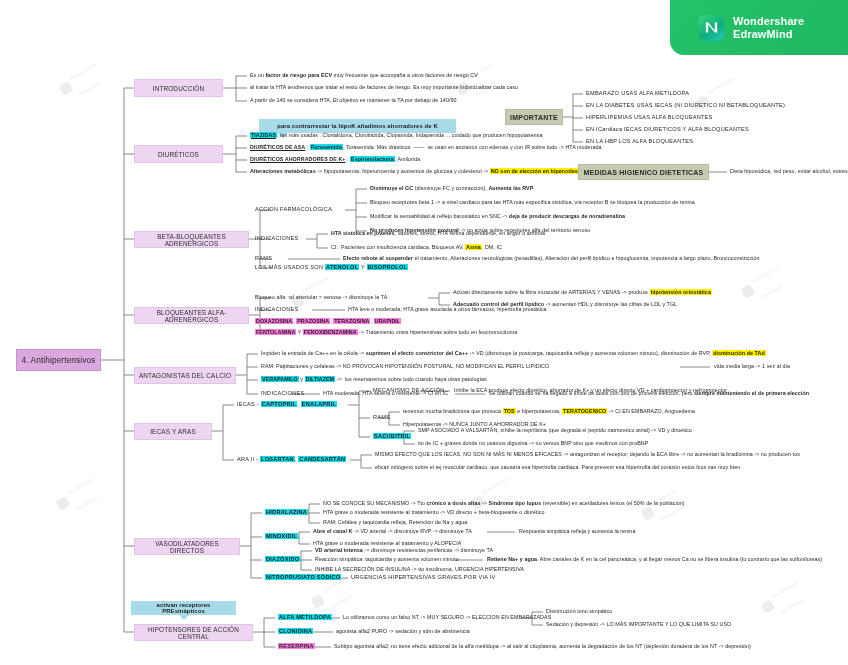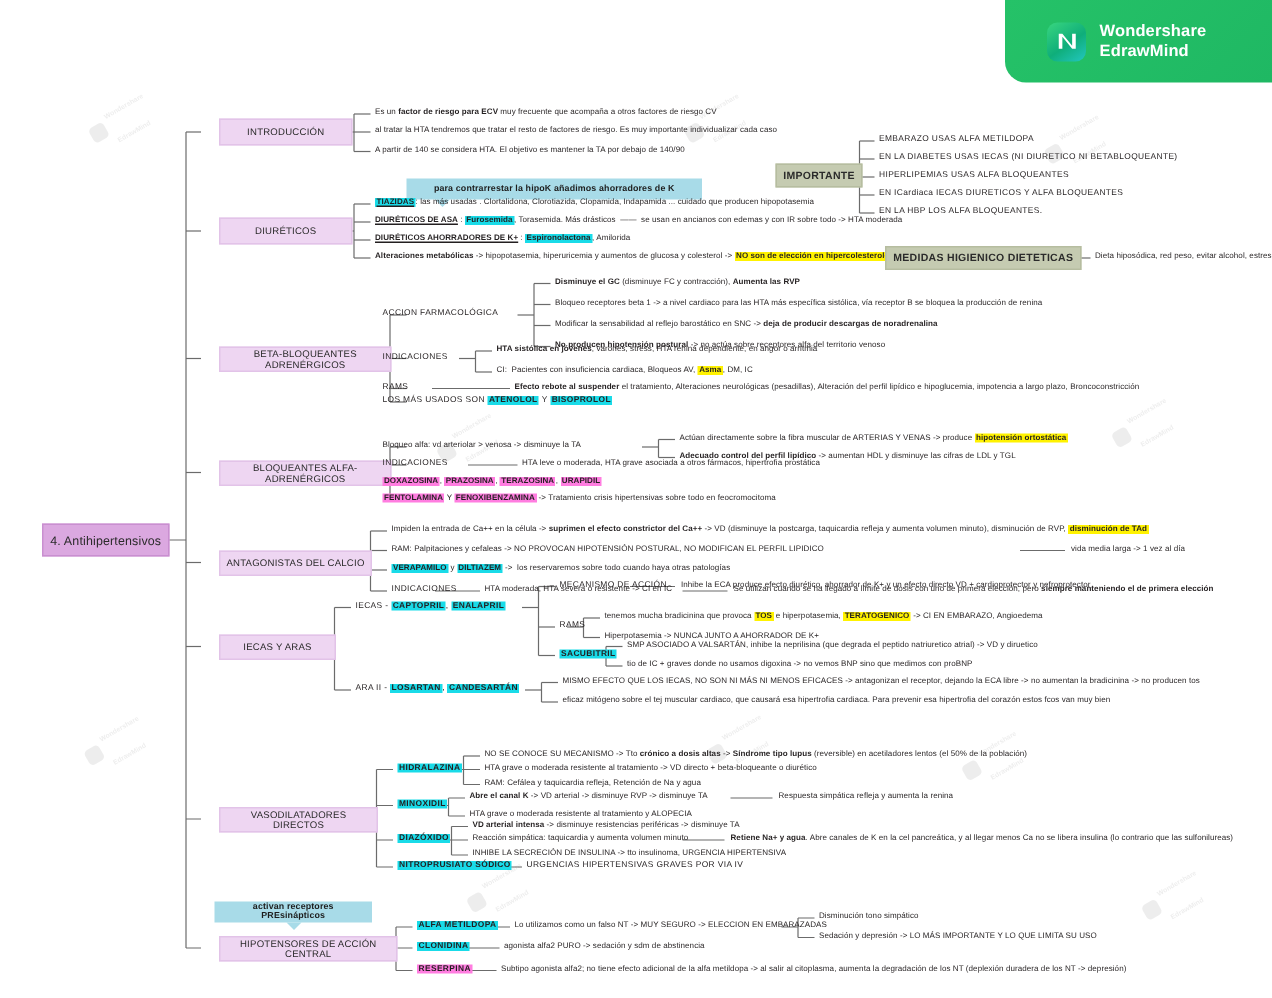--- a/index.html
+++ b/index.html
@@ -37,7 +37,7 @@
   .wm .wmt{font-size:4.6px;line-height:5.2px;color:#3a3a3a;white-space:nowrap;font-weight:bold;}
 
   
-  .node{position:absolute;box-sizing:border-box;margin-left:12px;}
+  .node{position:absolute;box-sizing:border-box;}
 
   .root{
     background:#dba8e0;border:1px solid #c98fd0;

